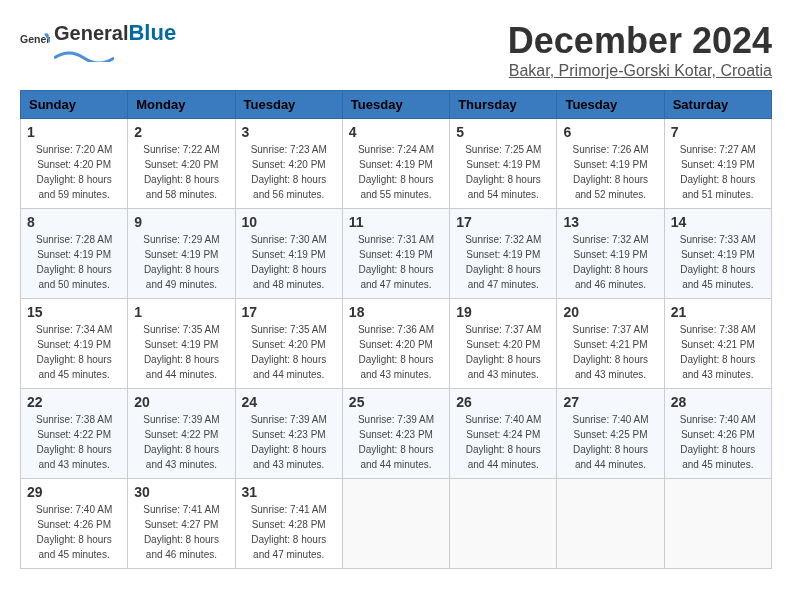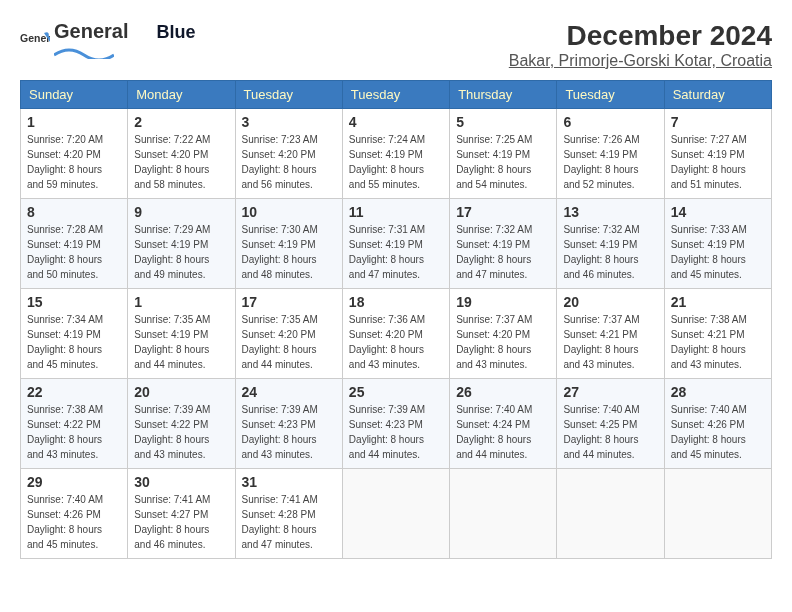--- a/index.html
+++ b/index.html
@@ -93,7 +93,7 @@
     <div>
       <div style="display:flex; align-items:baseline; gap:0;">
         <span style="font-size:20px; font-weight:bold; color:#333;">General</span>
-          <span style="font-size:18px; font-weight:bold; color:#0f172a;padding-left:28px;">Blue</span>
+          <span style="font-size:22px; font-weight:bold; color:#0369a1;">Blue</span>
       </div>
       <div>
         <svg width="60" height="16">

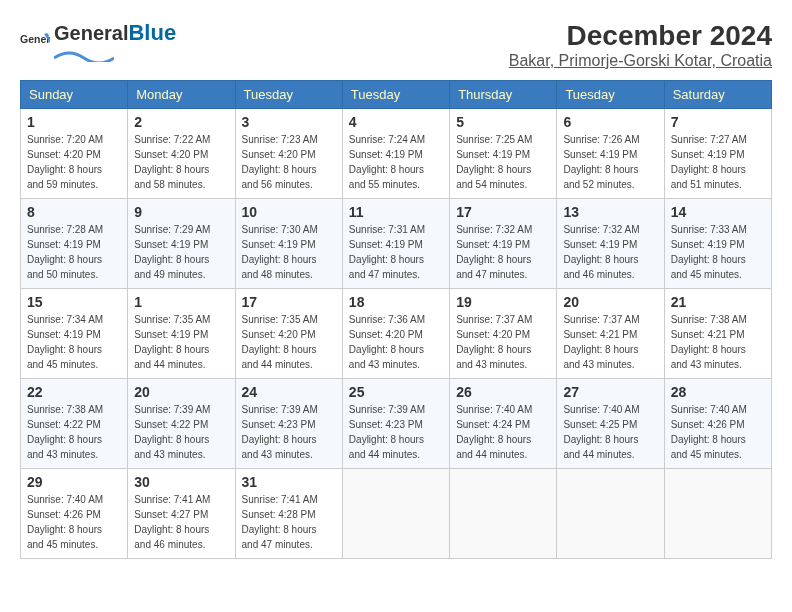--- a/index.html
+++ b/index.html
@@ -29,7 +29,7 @@
       text-align: right;
     }
     .month-title {
-      font-size: 28px;
+      font-size: 36px;
       font-weight: bold;
       color: #333;
       margin-left: 8px;

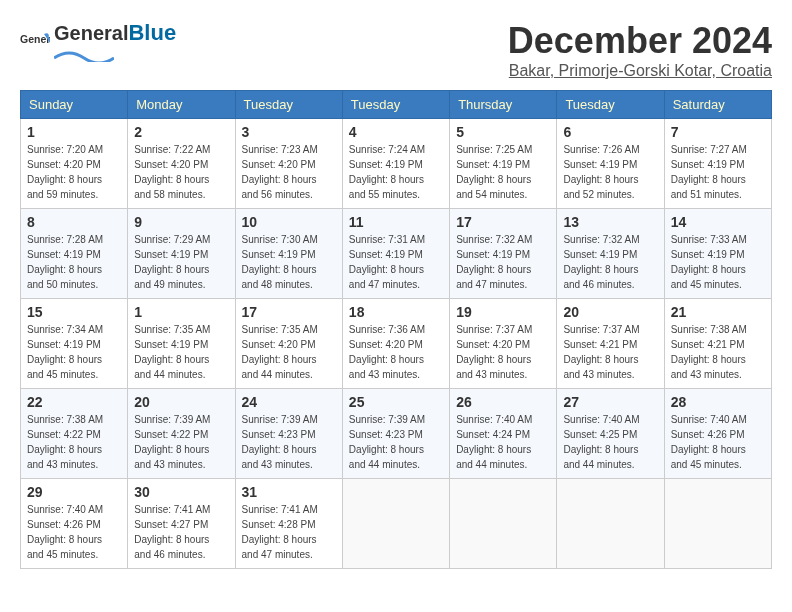--- a/index.html
+++ b/index.html
@@ -46,11 +46,11 @@
     }
     .calendar th {
       background-color: #3a7abf;
-      color: #fef9c3;
+      color: #000000;
       text-align: left;
       padding: 6px 8px;
       font-size: 13px;
-      font-weight: normal;
+      font-weight: bold;
       border: 1px solid #2e6aa8;
     }
     .calendar td {

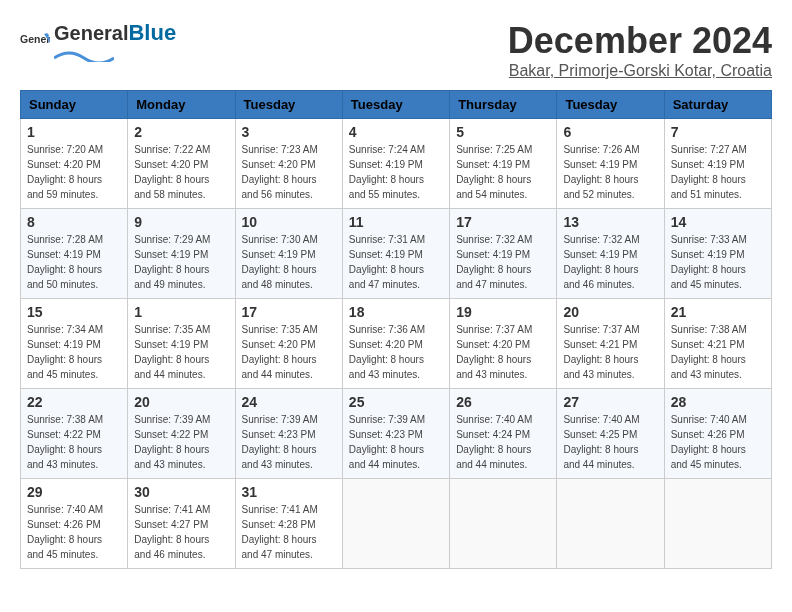--- a/index.html
+++ b/index.html
@@ -76,6 +76,7 @@
       font-size: 10px;
       color: #444;
       line-height: 1.5;
+      text-align: center;
     }
     .empty-cell {
       background: #f9f9f9 !important;

